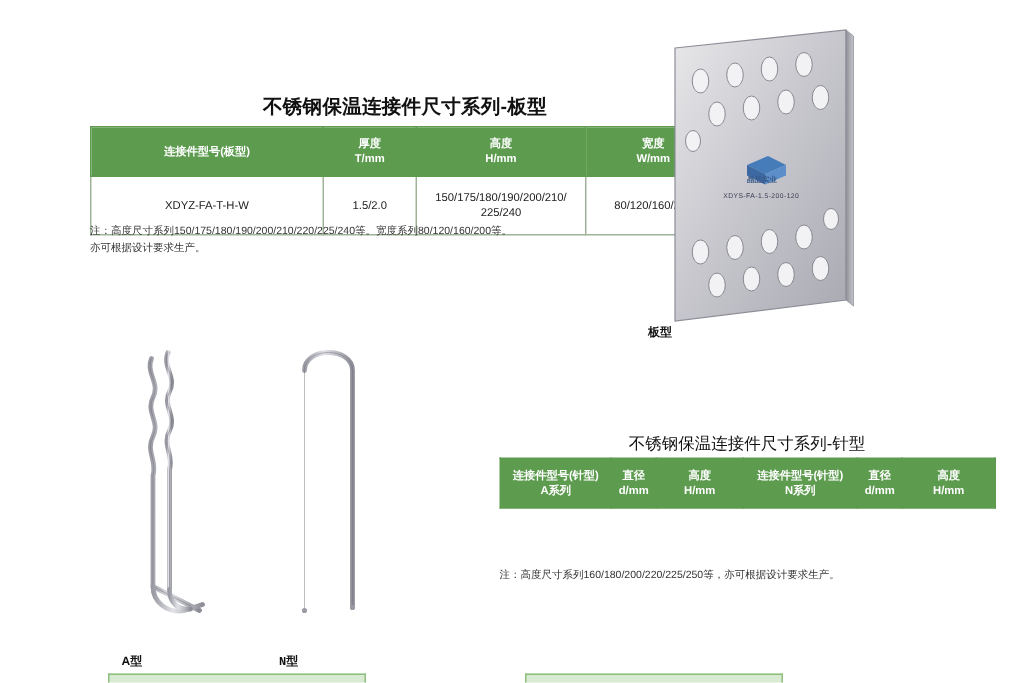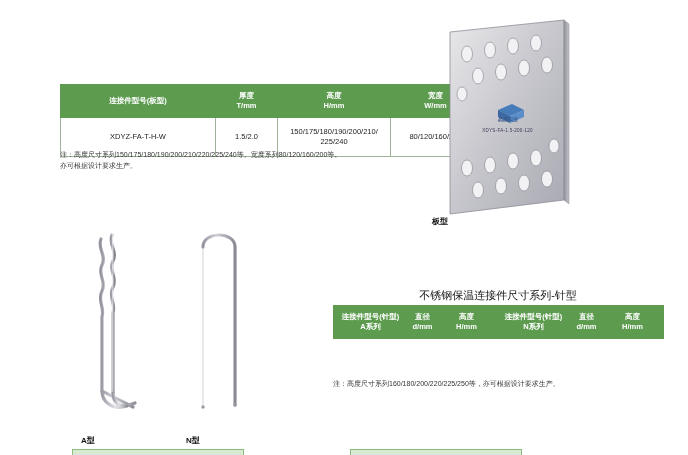--- a/index.html
+++ b/index.html
@@ -162,6 +162,7 @@
 
 <div class="page">
 
+  <div class="sec1-title">不锈钢保温连接件尺寸系列-板型</div>
 
   <table class="tbl" id="plate-table">
     <colgroup>

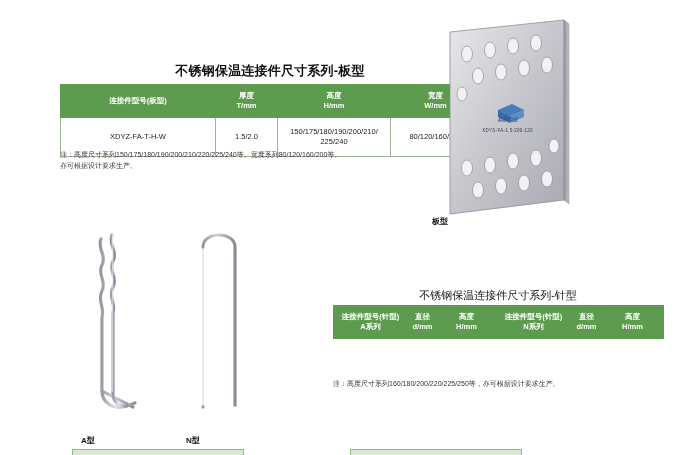--- a/index.html
+++ b/index.html
@@ -114,7 +114,7 @@
     margin-top: 12px;
   }
   #caption-a { left: 81px; top: 423px; }
-  #caption-n { left: 186px; top: 423px; }
+  #caption-n { left: 186px; top: 423px; font-family: Liberation Mono, monospace; }
 
   
   .sec2-title {

